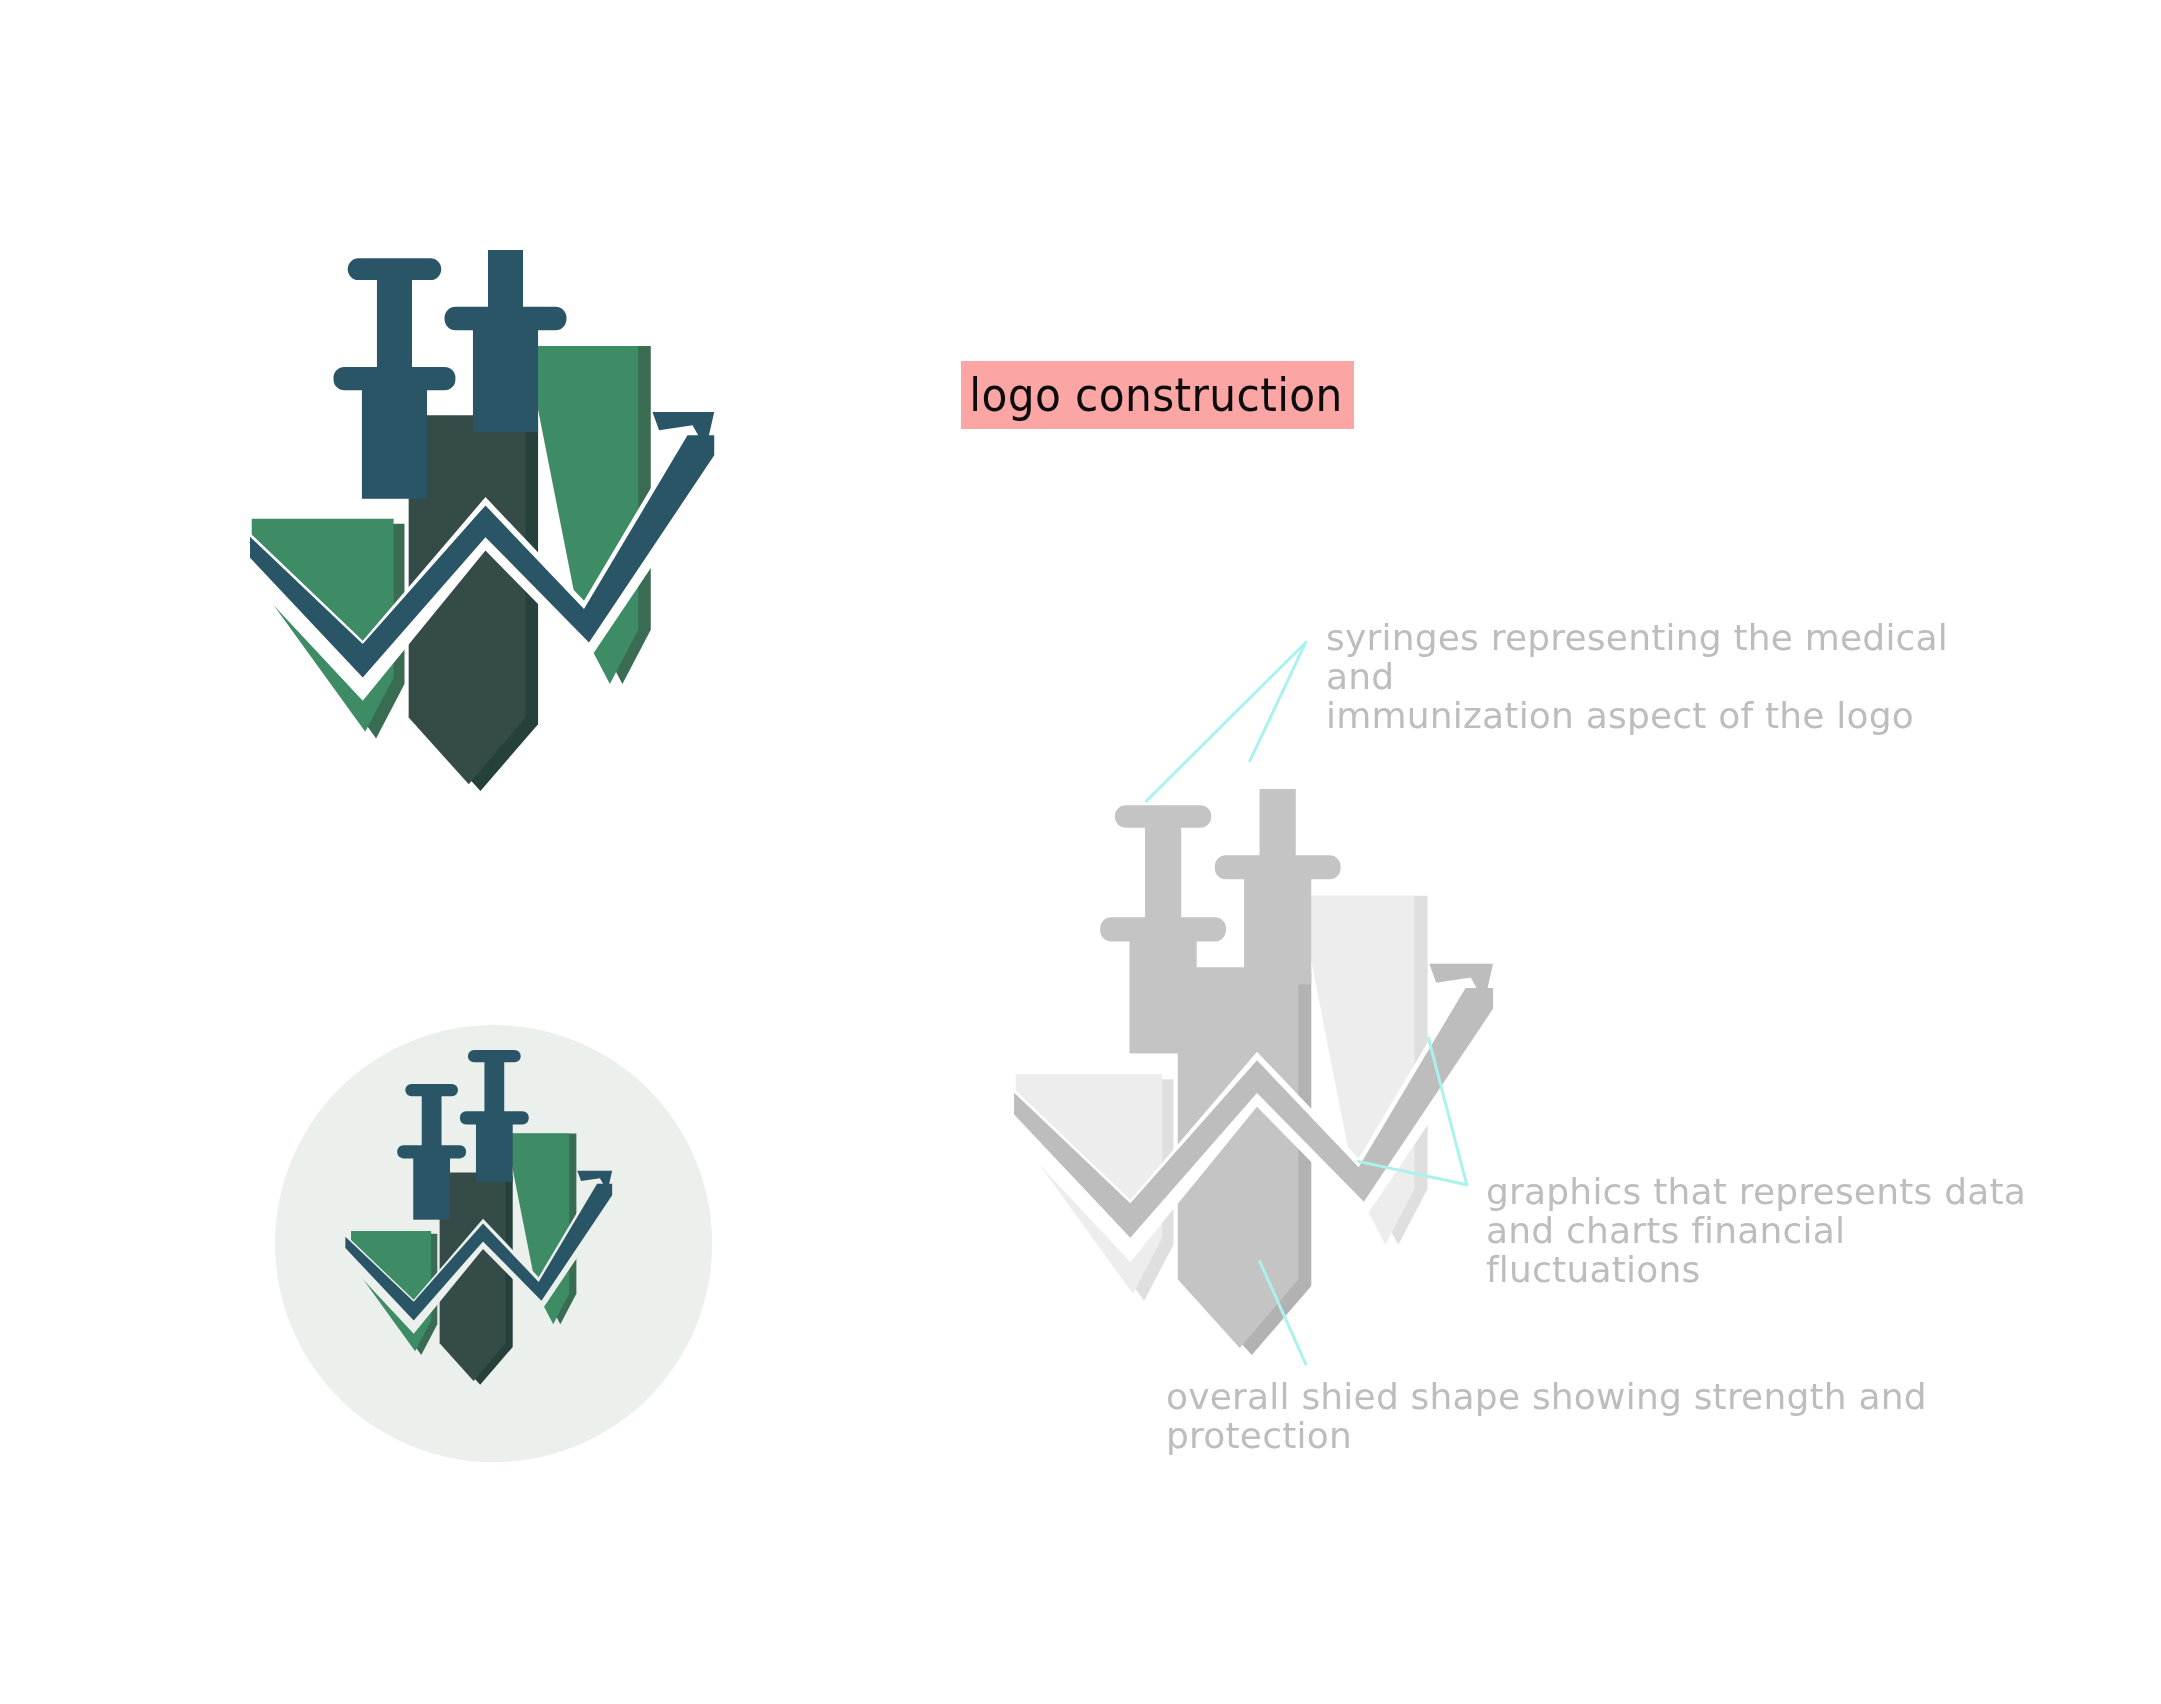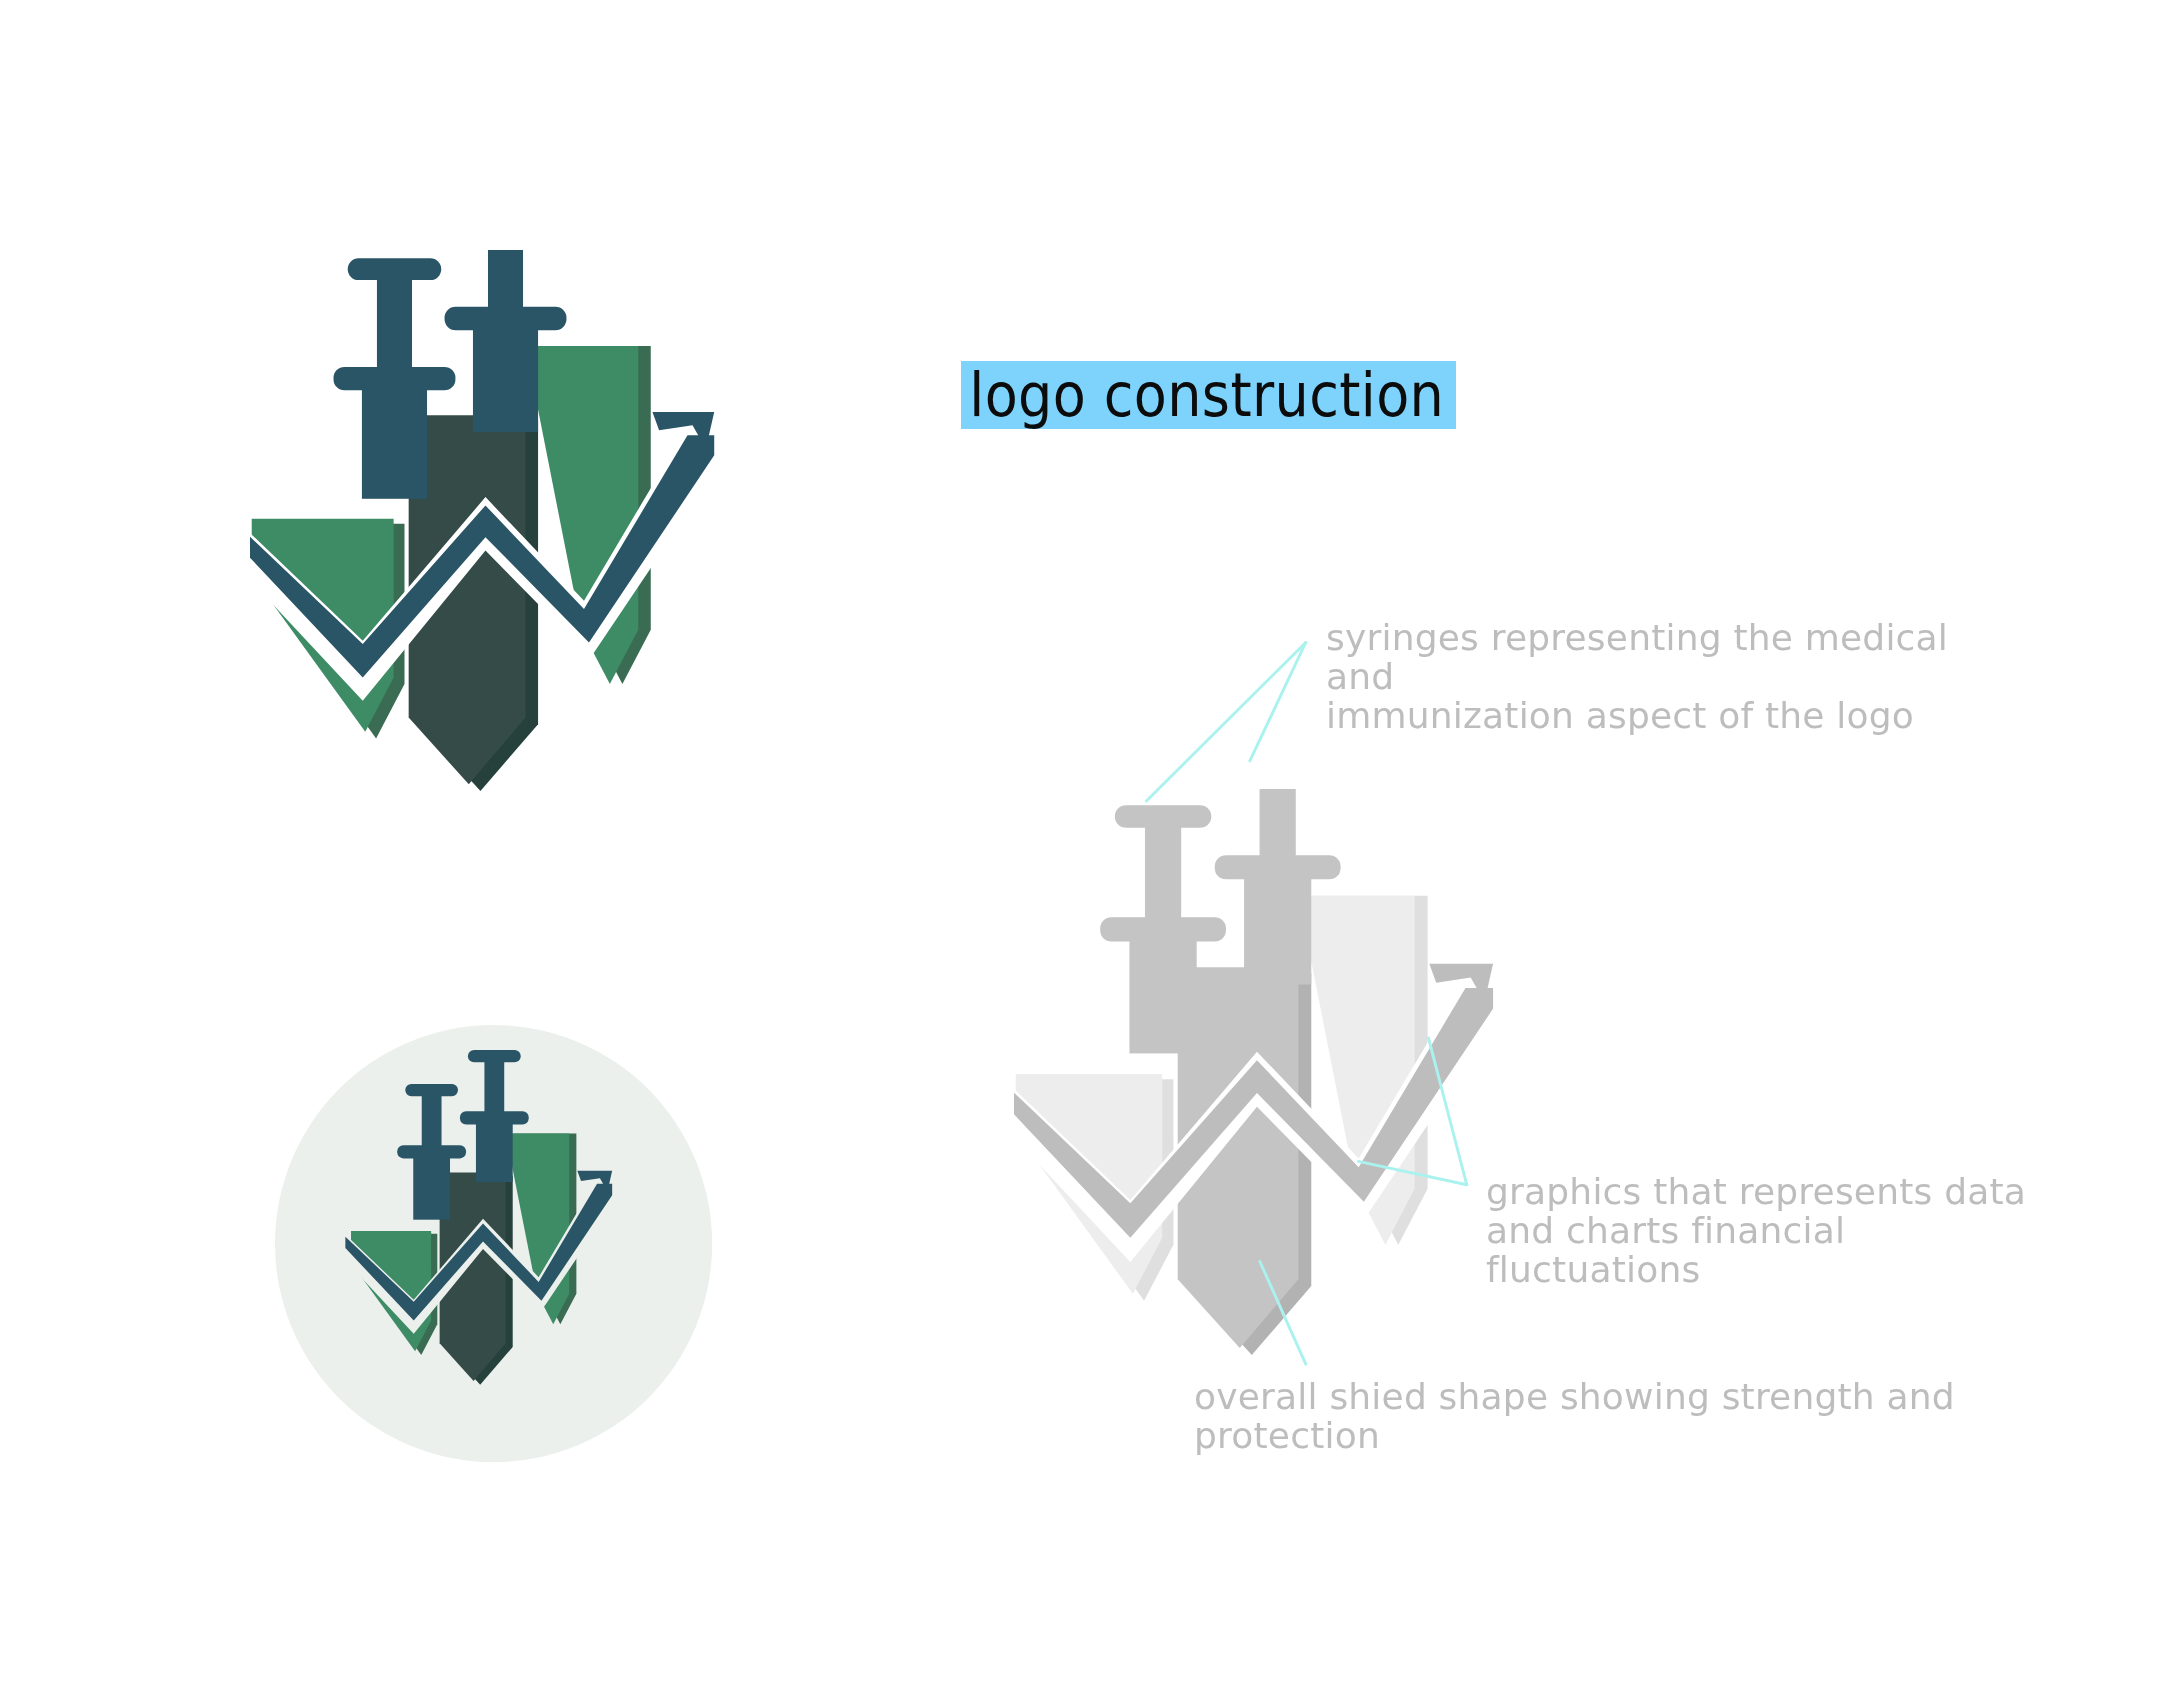--- a/index.html
+++ b/index.html
@@ -32,9 +32,9 @@
   }
   #page-title {
     display: inline-block;
-    background: #7dd3fc;
+    background: #fca5a5;
     color: #0c0c0c;
-    font-size: 60px;
+    font-size: 47px;
     line-height: 68px;
     letter-spacing: 0.4px;
     font-weight: 400;

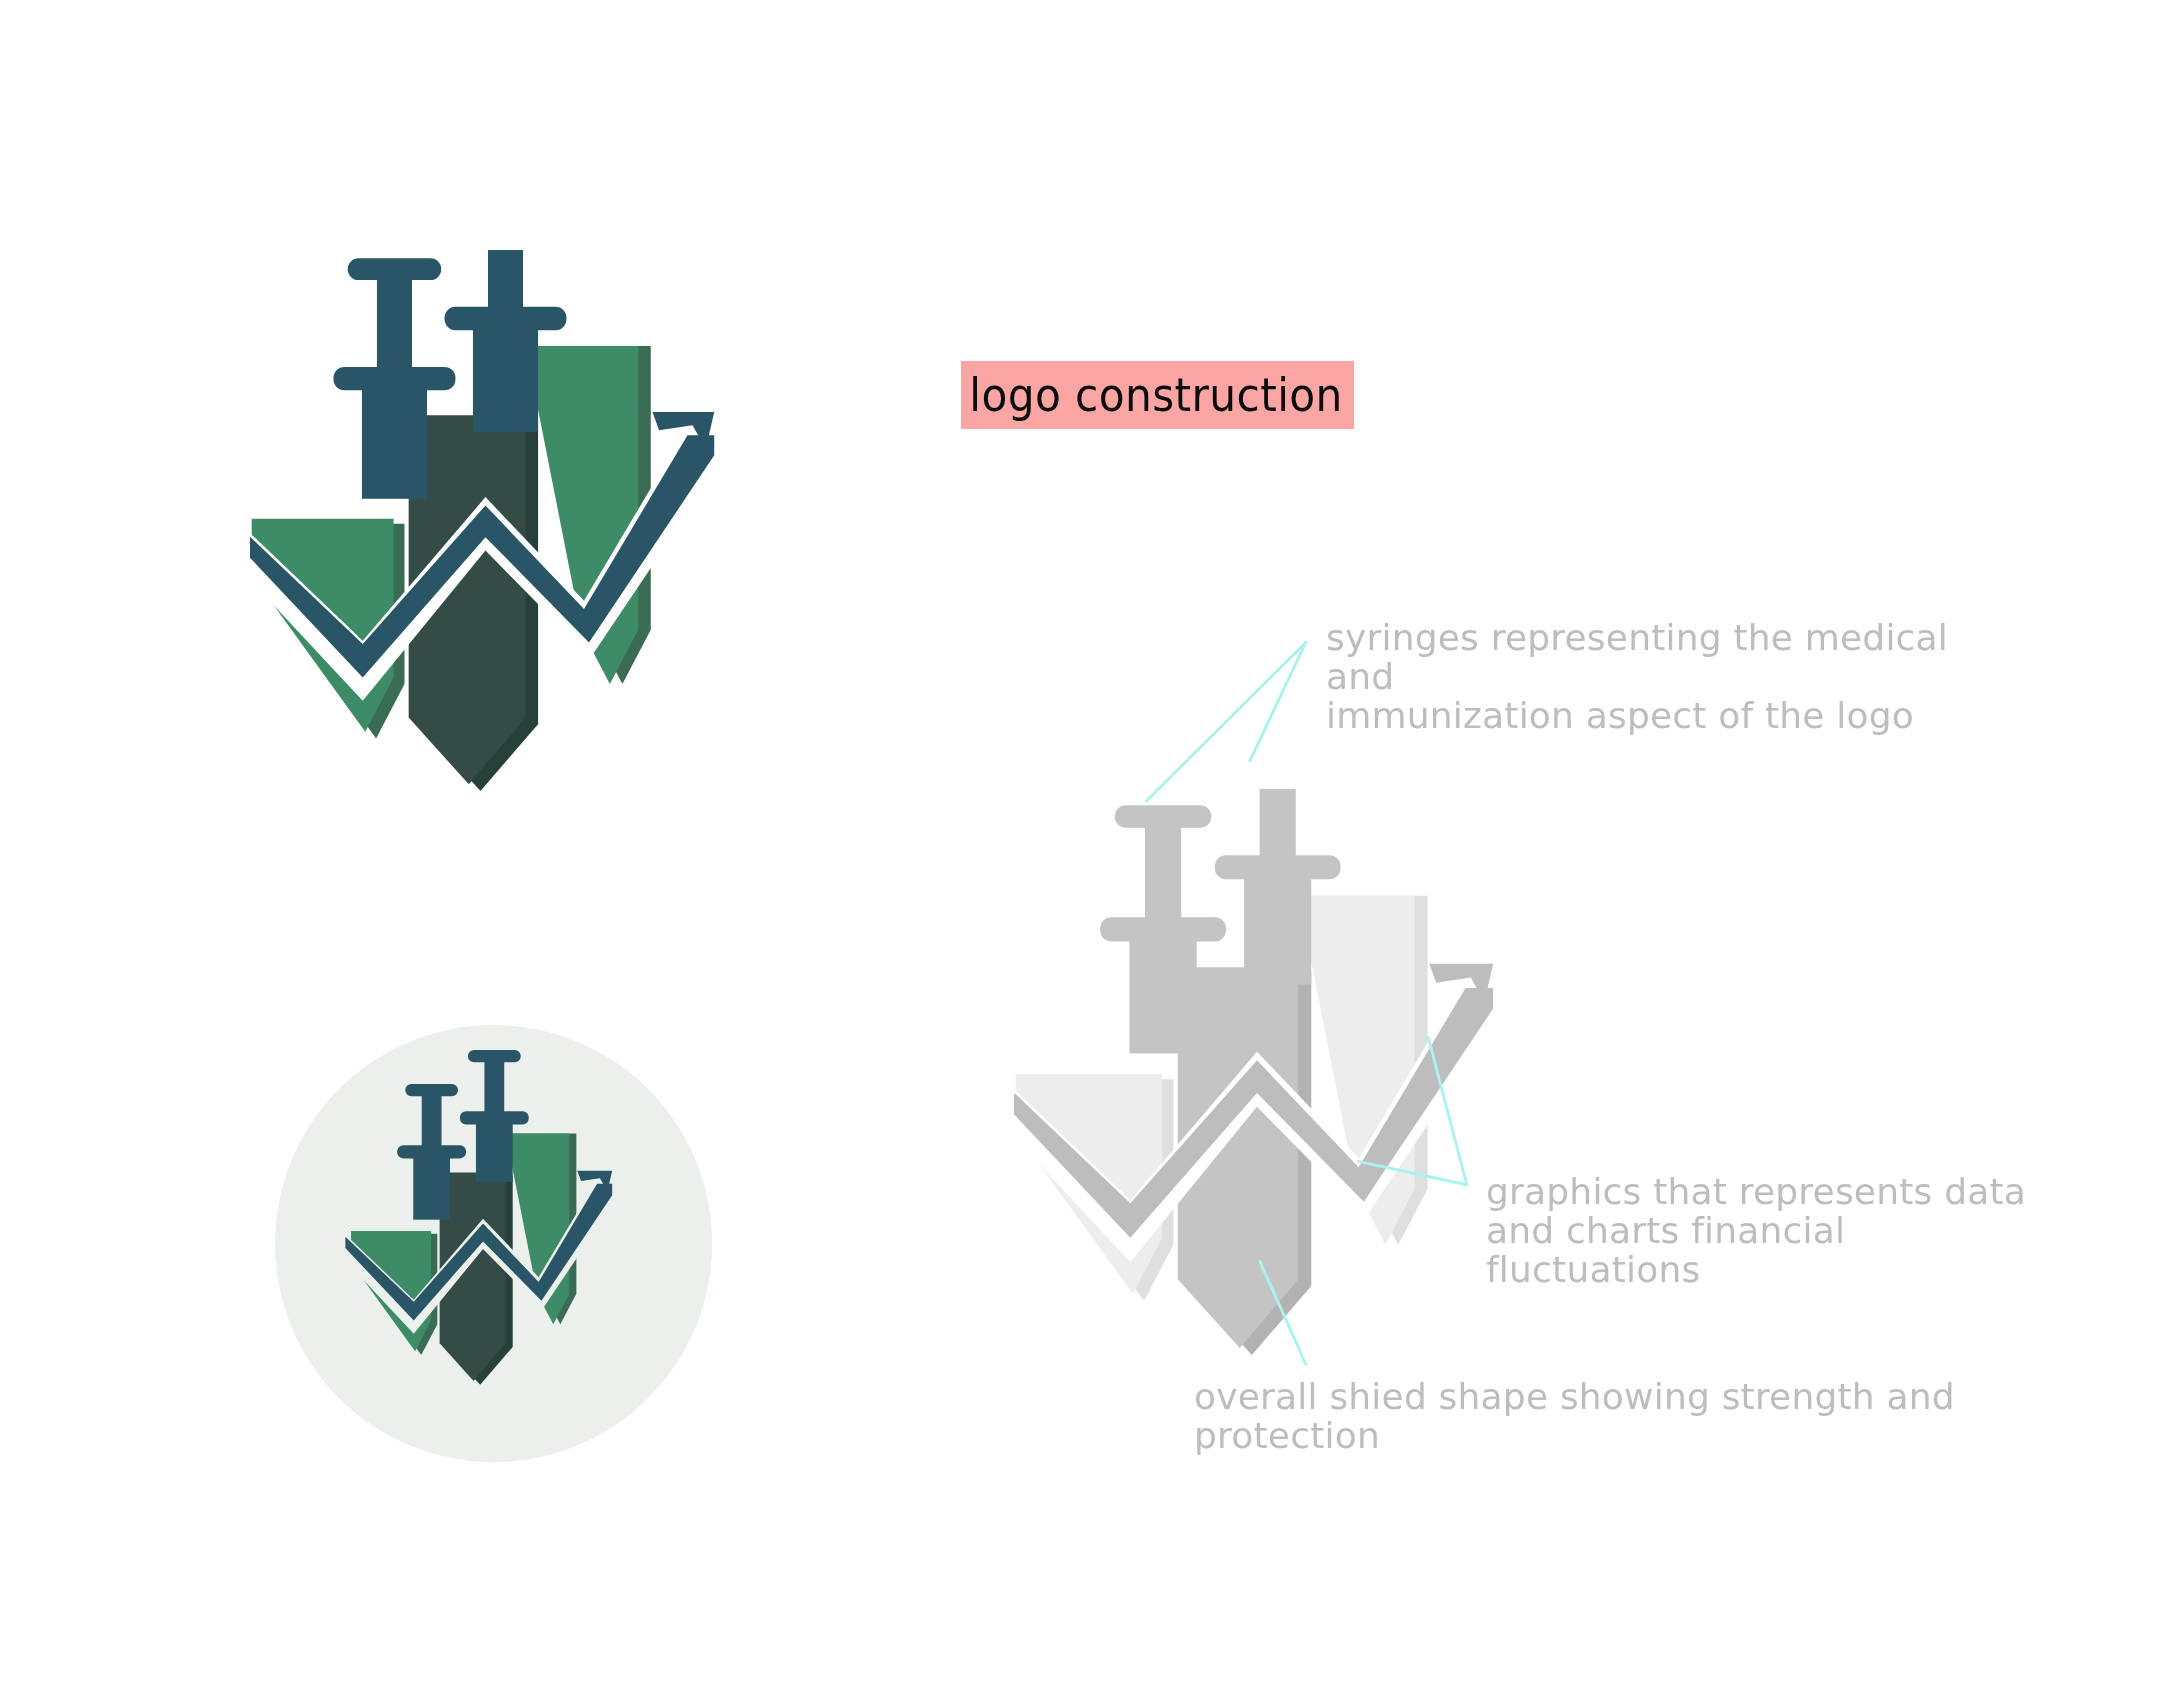--- a/index.html
+++ b/index.html
@@ -64,7 +64,7 @@
   }
   #annotation-syringes  { left: 1326px; top: 618px;  width: 634px; }
   #annotation-graphics  { left: 1486px; top: 1172px; width: 542px; }
-  #annotation-shield    { left: 1166px; top: 1377px; width: 835px; margin-left: 28px; }
+  #annotation-shield    { left: 1166px; top: 1377px; width: 835px; }
 
   
   #leader-lines {

